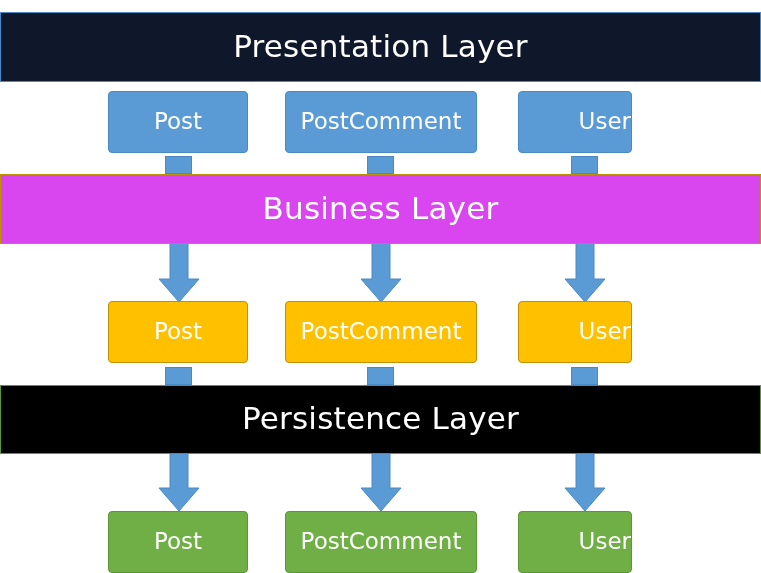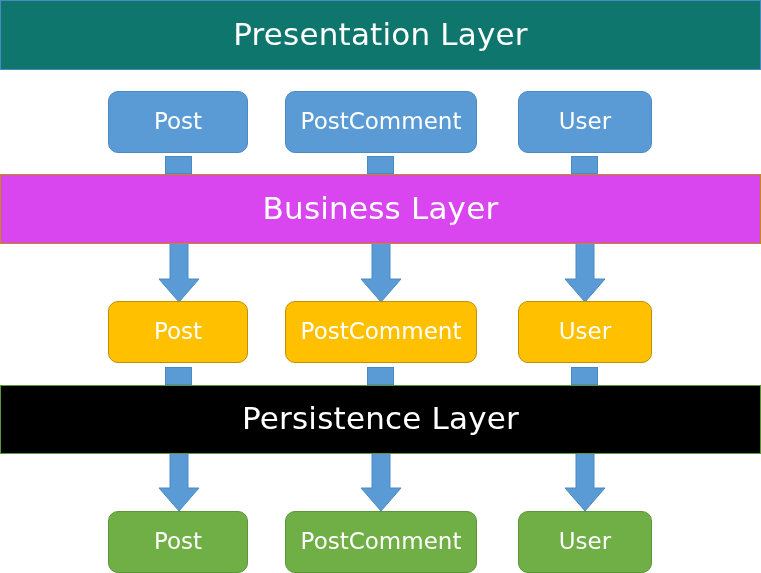--- a/index.html
+++ b/index.html
@@ -34,9 +34,9 @@
     z-index: 3;
   }
   .layer-presentation {
-    top: 0;
+    top: 12px;
     height: 70px;
-    background: #0f766e;
+    background: #0f172a;
     border: 1px solid #4A8AC4;
   }
   .layer-business {

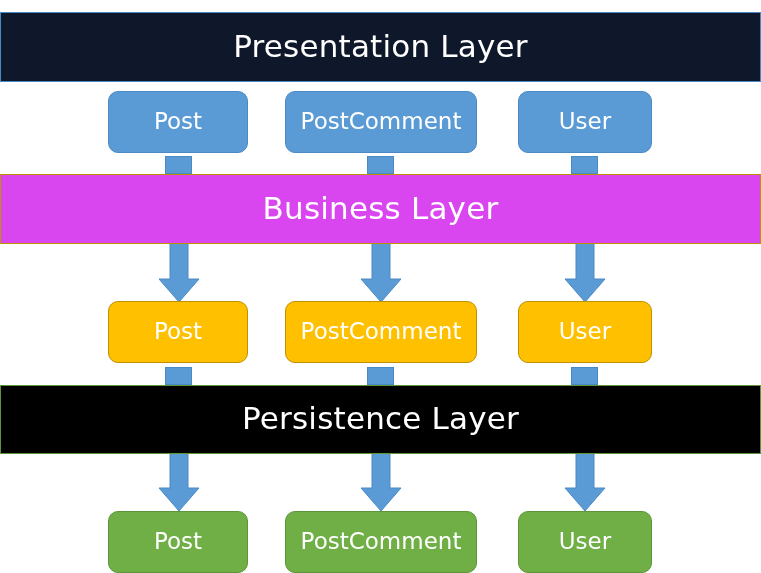--- a/index.html
+++ b/index.html
@@ -60,7 +60,7 @@
   .entity {
     position: absolute;
     box-sizing: border-box;
-    border-radius: 10px;
+    border-radius: 4px;
     display: flex;
     align-items: center;
     justify-content: center;

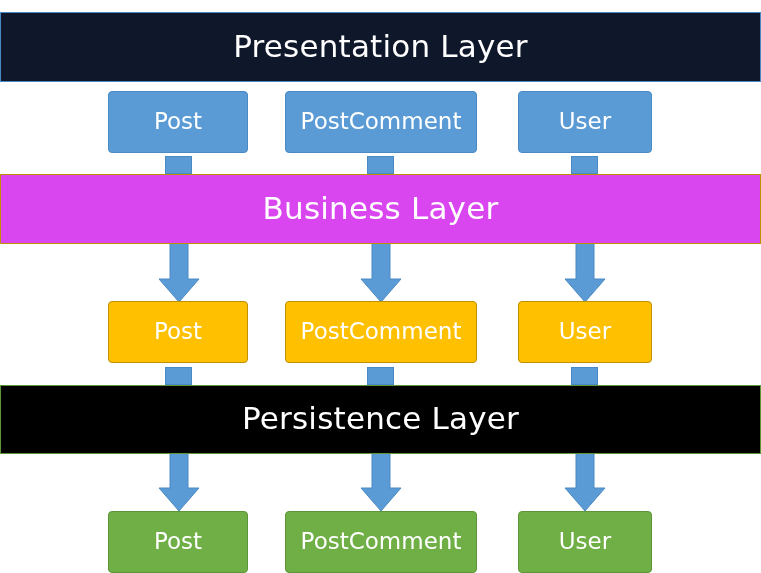--- a/index.html
+++ b/index.html
@@ -86,7 +86,7 @@
   
   .col-post        { left: 108px; width: 140px; }
   .col-postcomment { left: 285px; width: 192px; }
-  .col-user        { left: 518px; width: 134px; }
+  .col-user        { left: 518px; width: 114px; justify-content: flex-end; }
 
   
   .stub {

